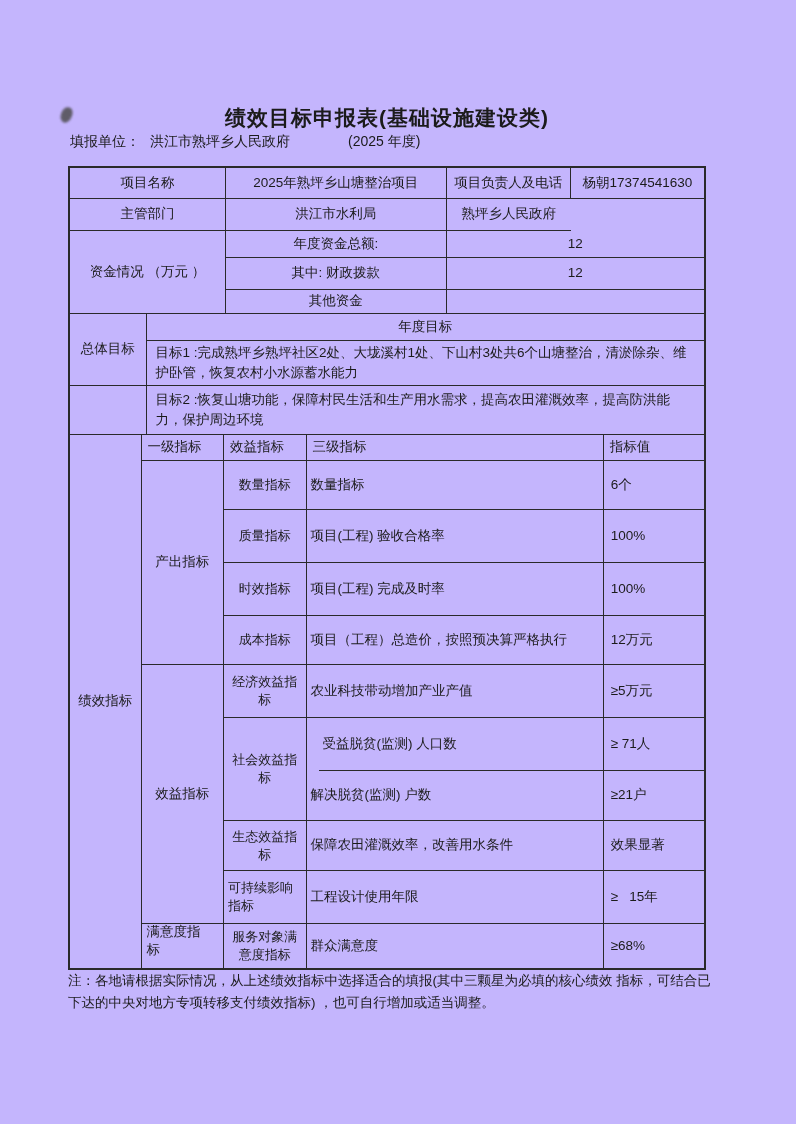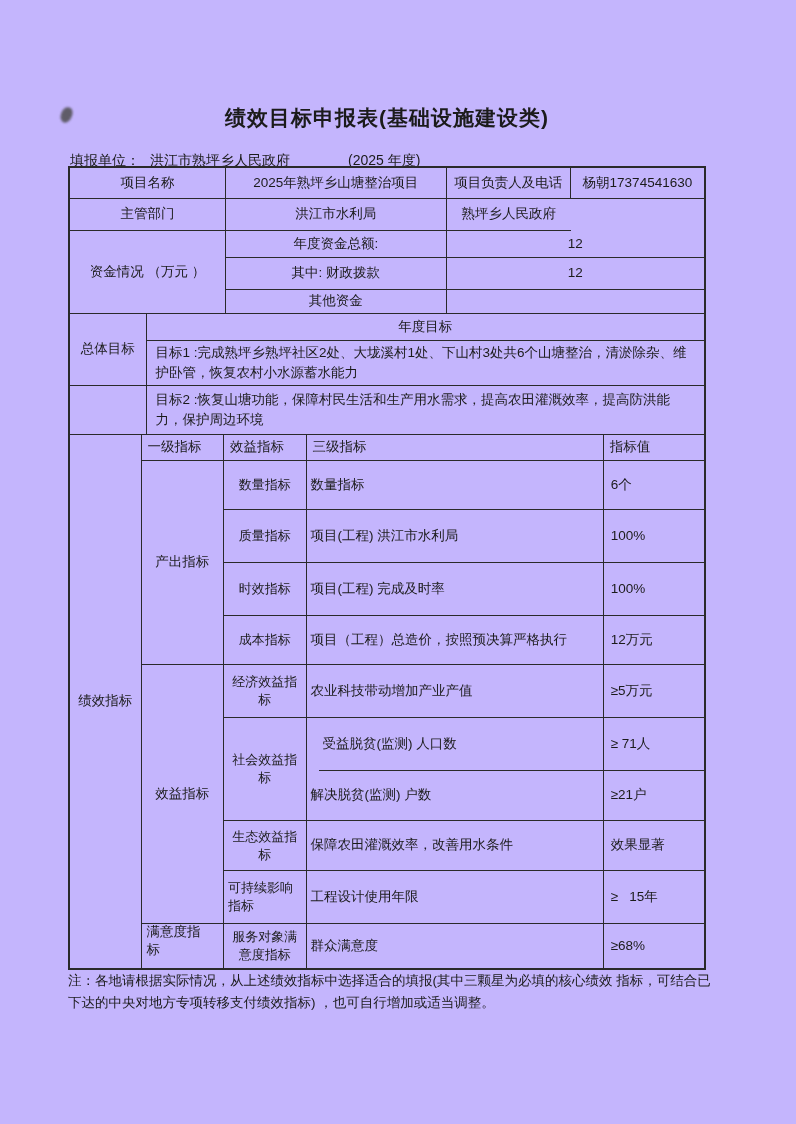--- a/index.html
+++ b/index.html
@@ -18,7 +18,7 @@
     background:#474744; border-radius:55% 45% 60% 50%;
     transform:rotate(18deg); filter:blur(1px); opacity:.8;
   }
-  .fill-line { position:absolute; left:70px; top:152px; width:636px; font-size:14px; }
+  .fill-line { position:absolute; left:70px; top:133px; width:636px; font-size:14px; }
   .fill-line .val { margin-left:10px; }
   .fill-line .year { position:absolute; left:278px; top:0; }
 

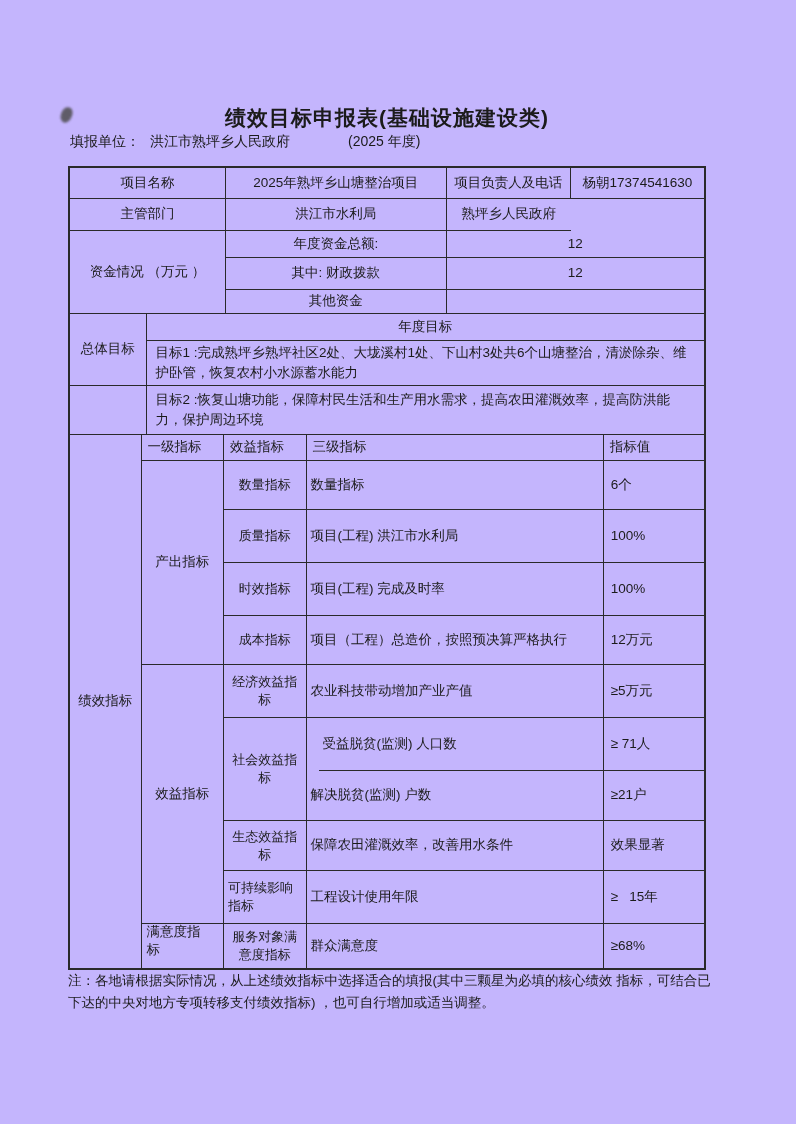--- a/index.html
+++ b/index.html
@@ -114,7 +114,7 @@
       <div class="c nr val" style="grid-row:2; grid-column:5;">6个</div>
 
       <div class="c small" style="grid-row:3; grid-column:3;">质量指标</div>
-      <div class="c left" style="grid-row:3; grid-column:4;">项目(工程) 洪江市水利局</div>
+      <div class="c left" style="grid-row:3; grid-column:4;">项目(工程) 验收合格率</div>
       <div class="c nr val" style="grid-row:3; grid-column:5;">100%</div>
 
       <div class="c small" style="grid-row:4; grid-column:3;">时效指标</div>

